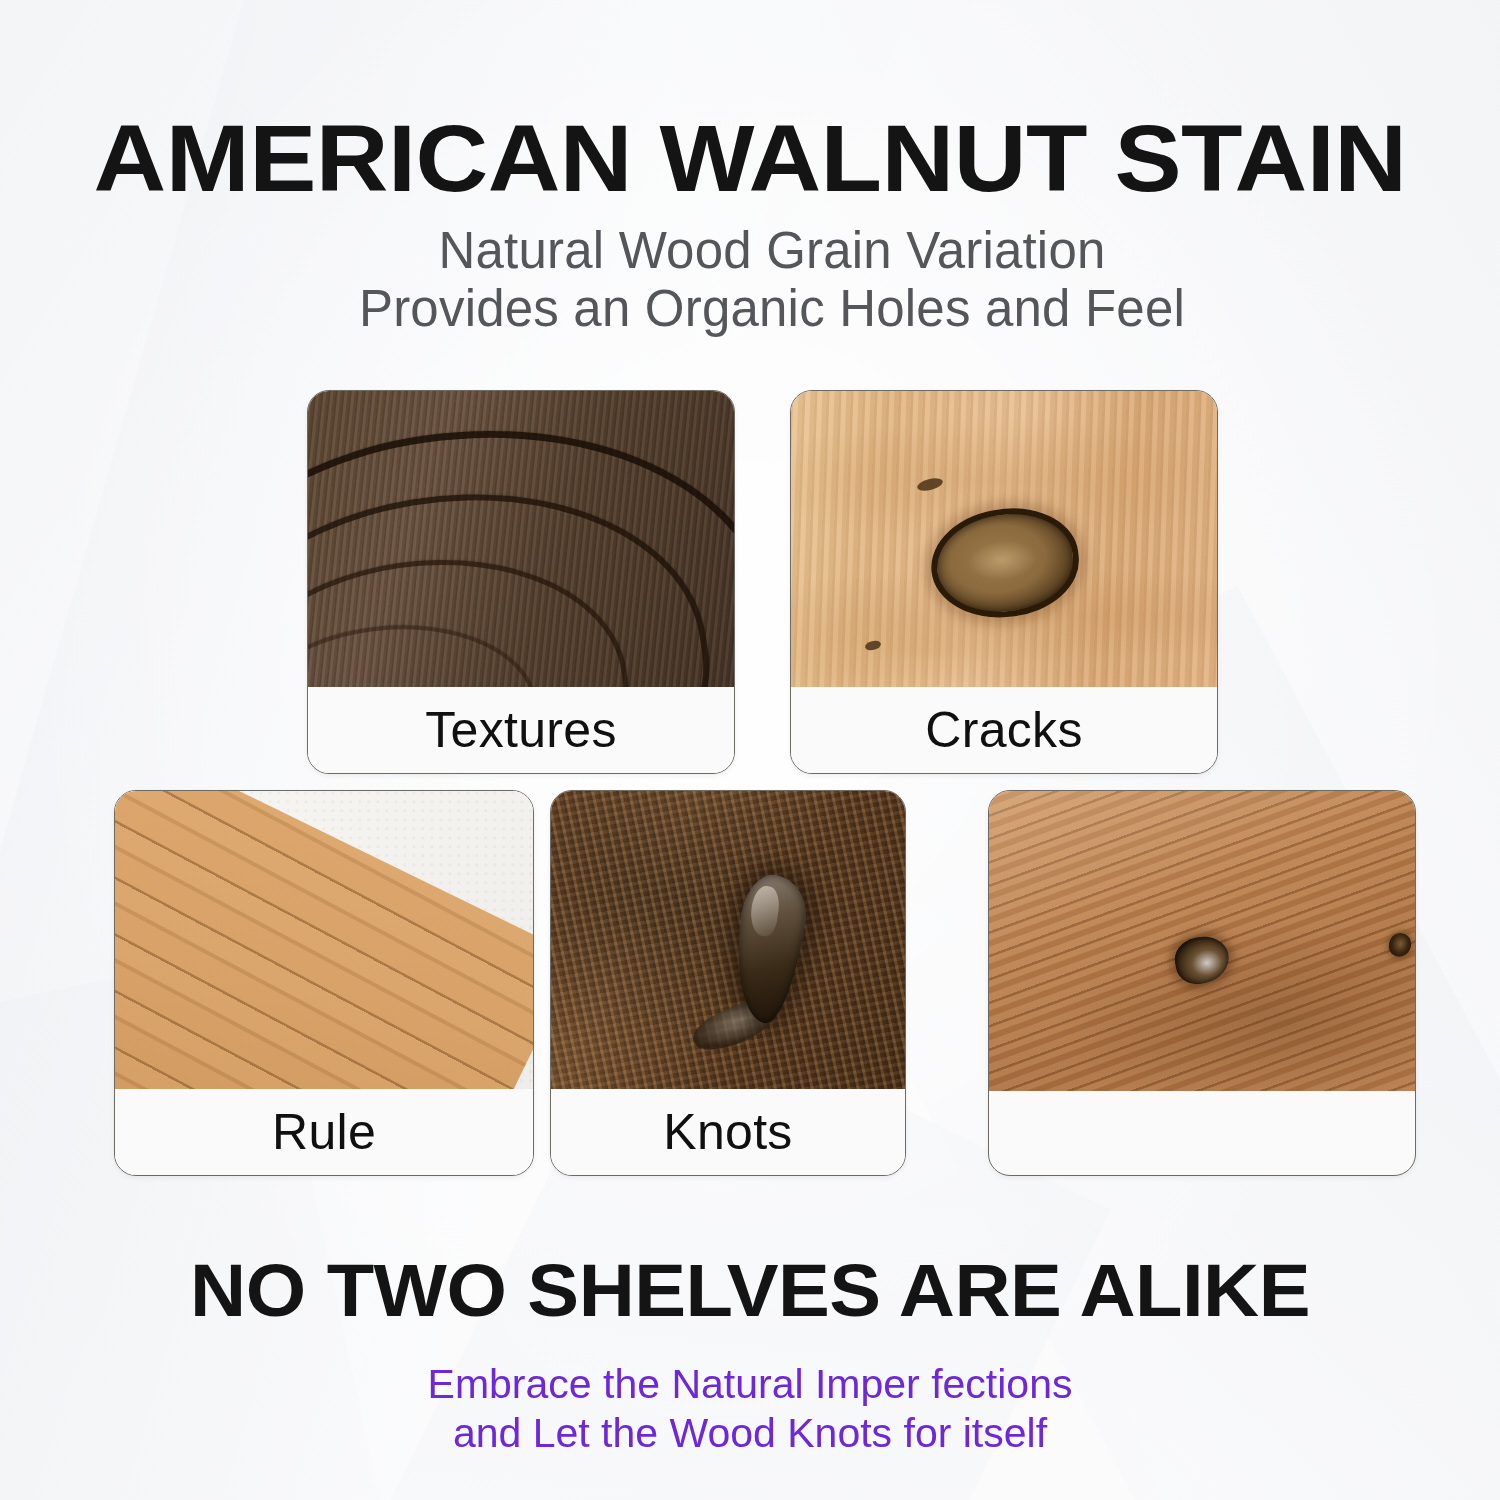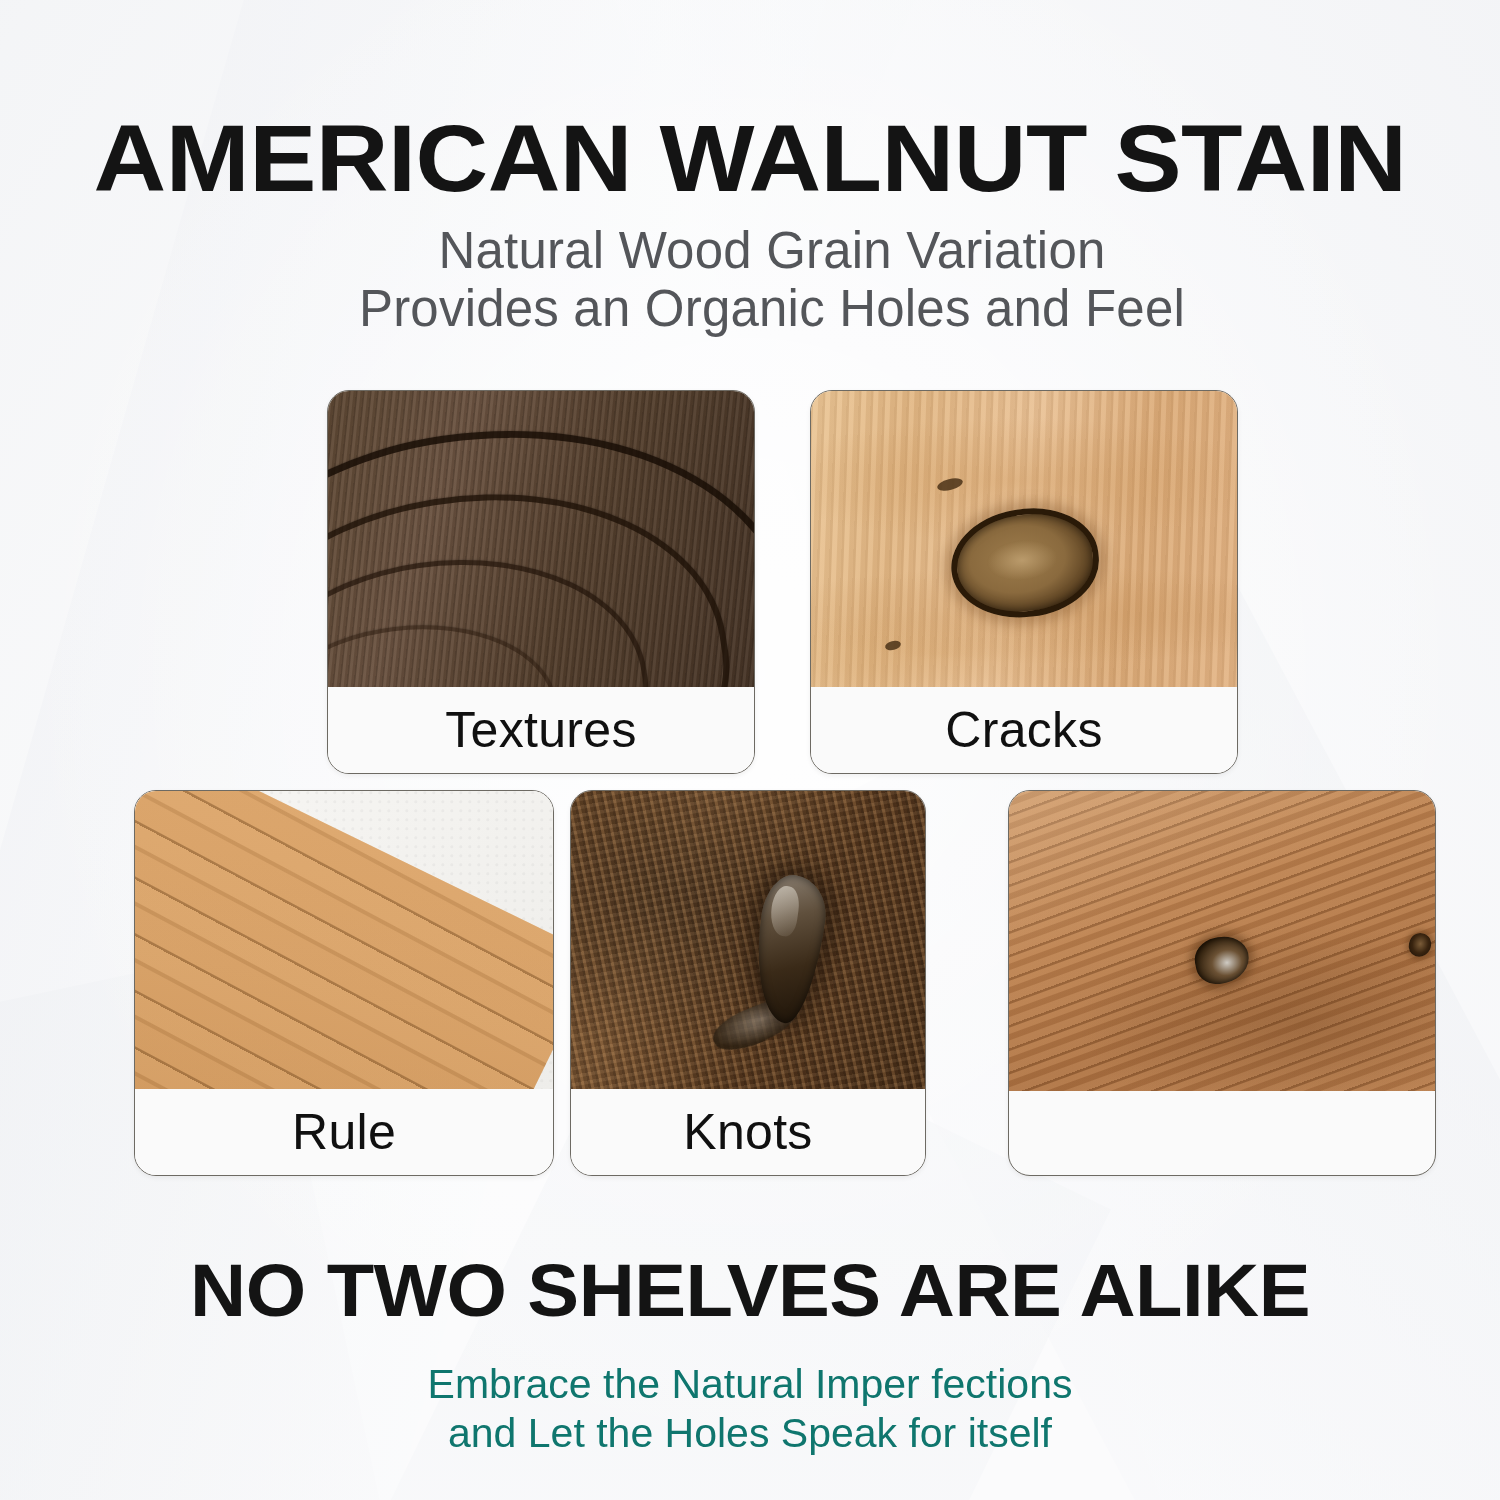--- a/index.html
+++ b/index.html
@@ -111,7 +111,6 @@
     border:1px solid #6d6a63;
     overflow:hidden;
     box-shadow:0 2px 5px rgba(0,0,0,.06);
-    margin-left:20px;
   }
   .card-photo {
     position:absolute; left:0; right:0; top:0;

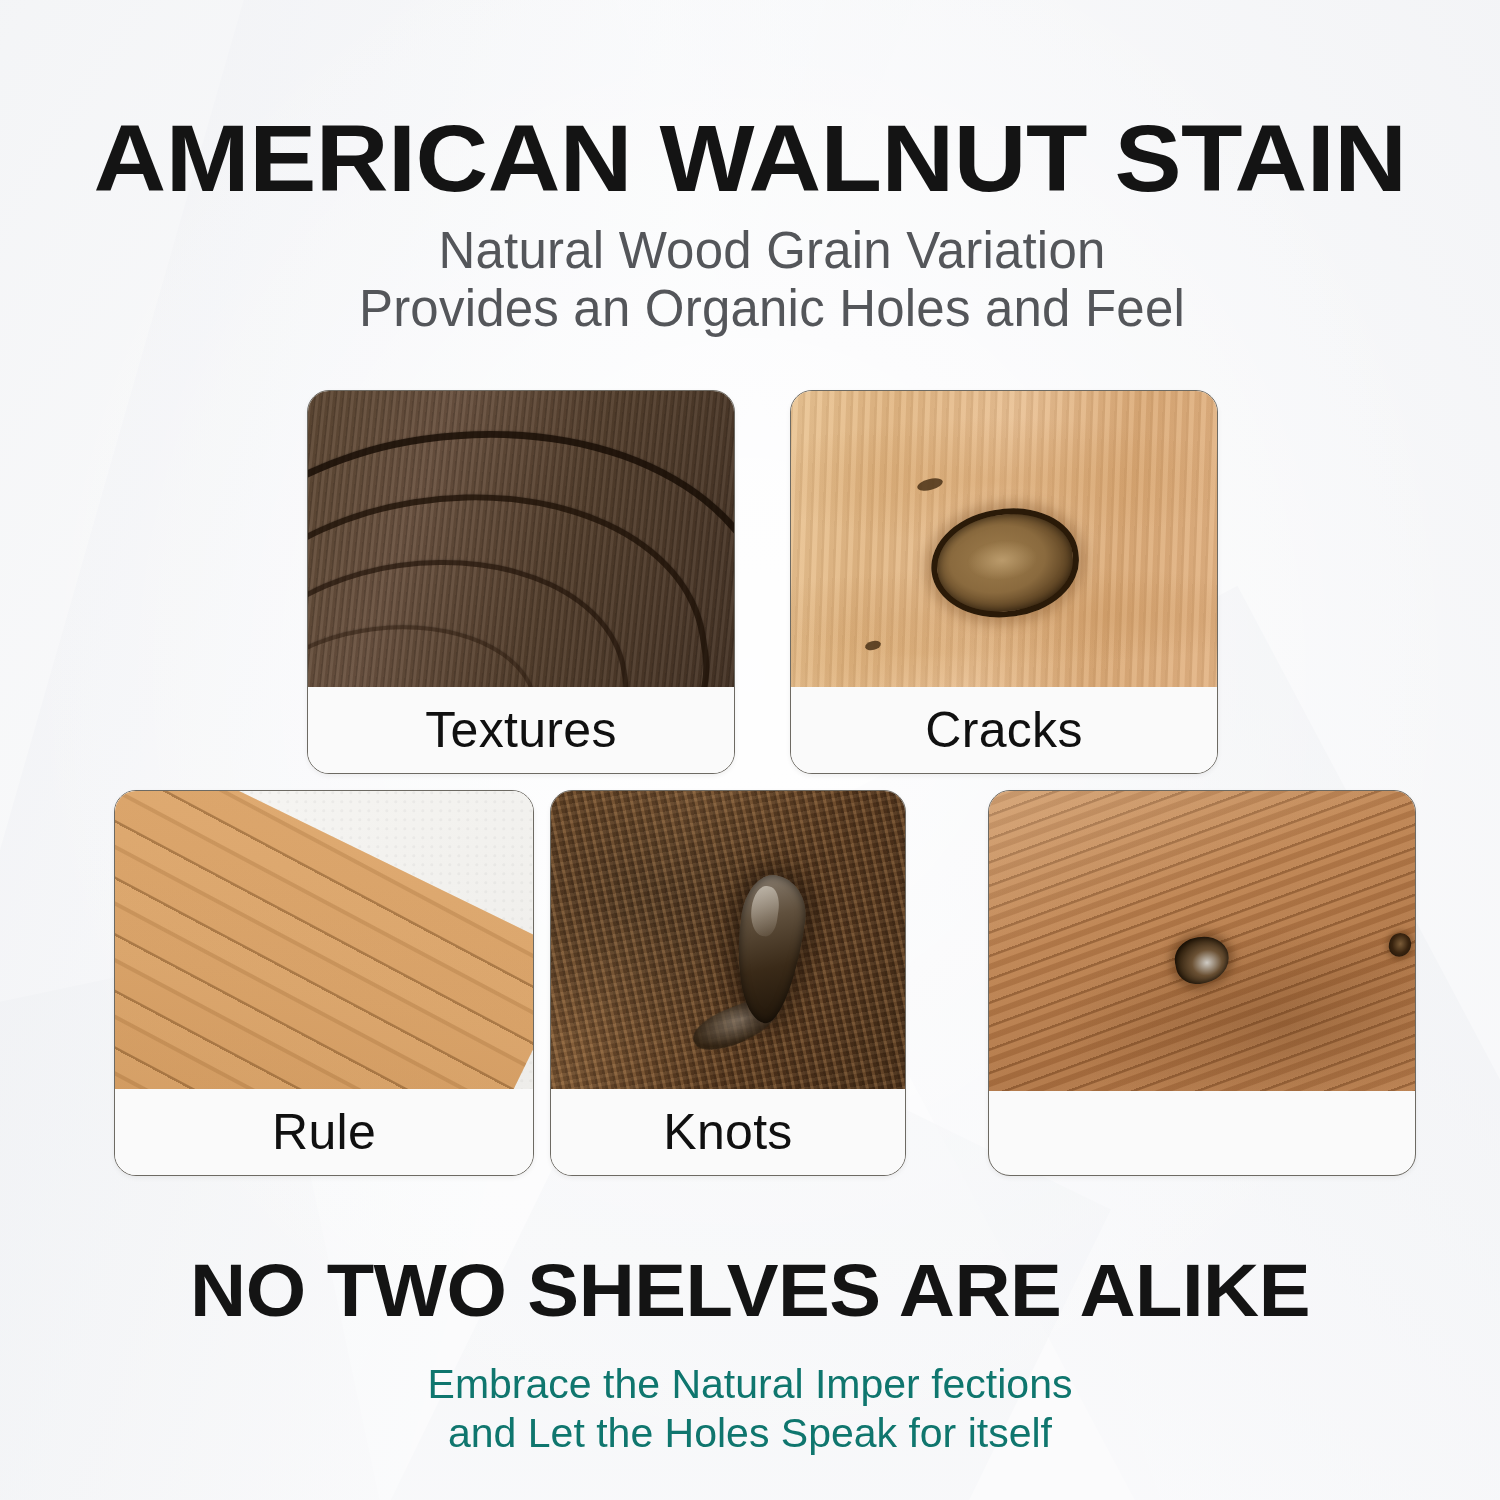--- a/index.html
+++ b/index.html
@@ -100,7 +100,7 @@
     top:1360px;
     font-size:41px;
     line-height:49px;
-    color:#0f766e;
+    color:#6d28d9;
   }
 
   

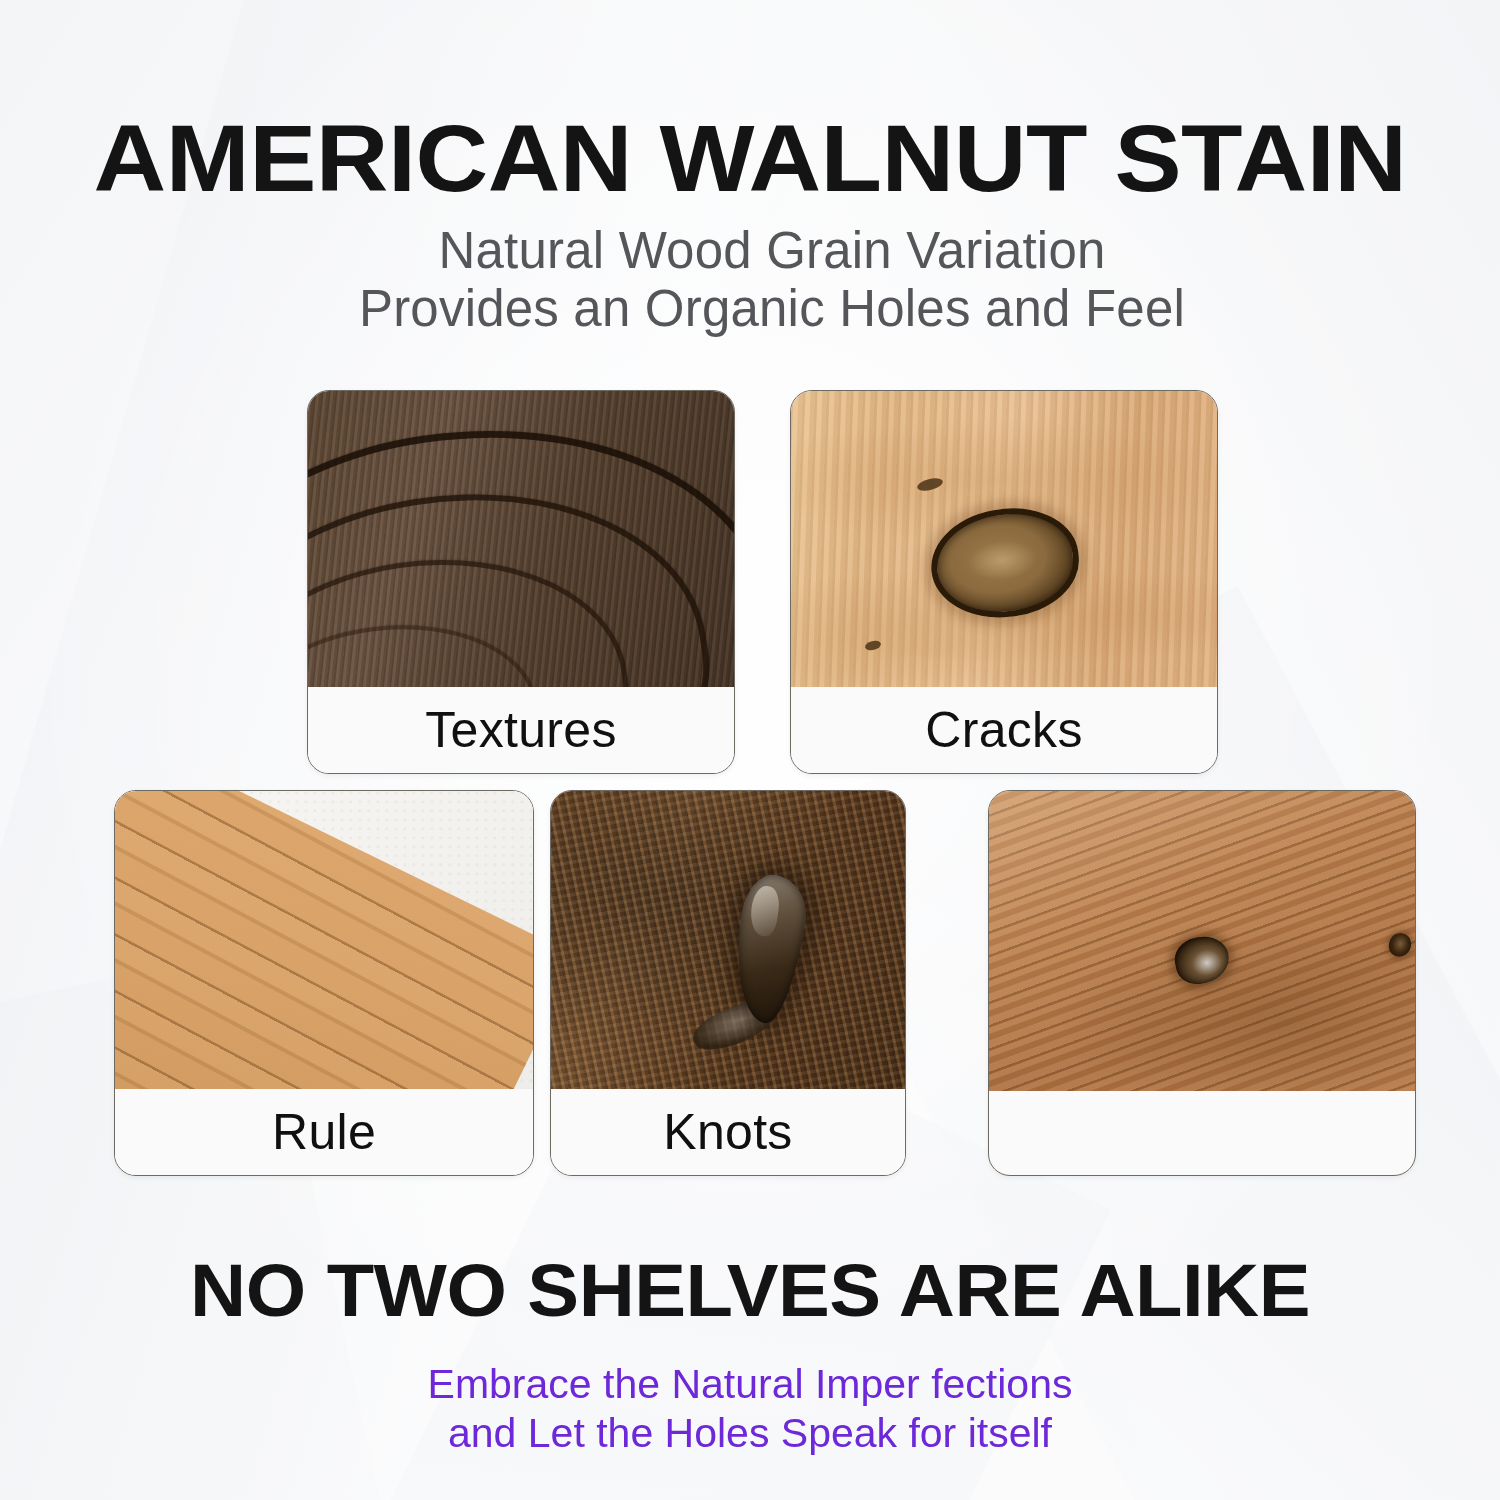--- a/index.html
+++ b/index.html
@@ -384,7 +384,7 @@
 
     <div class="subline" id="footer-sub">
       <div>Embrace the Natural Imper fections</div>
-      <div>and Let the Holes Speak for itself</div>
+      <div>and Let the Wood Knots for itself</div>
     </div>
 
   </div>

